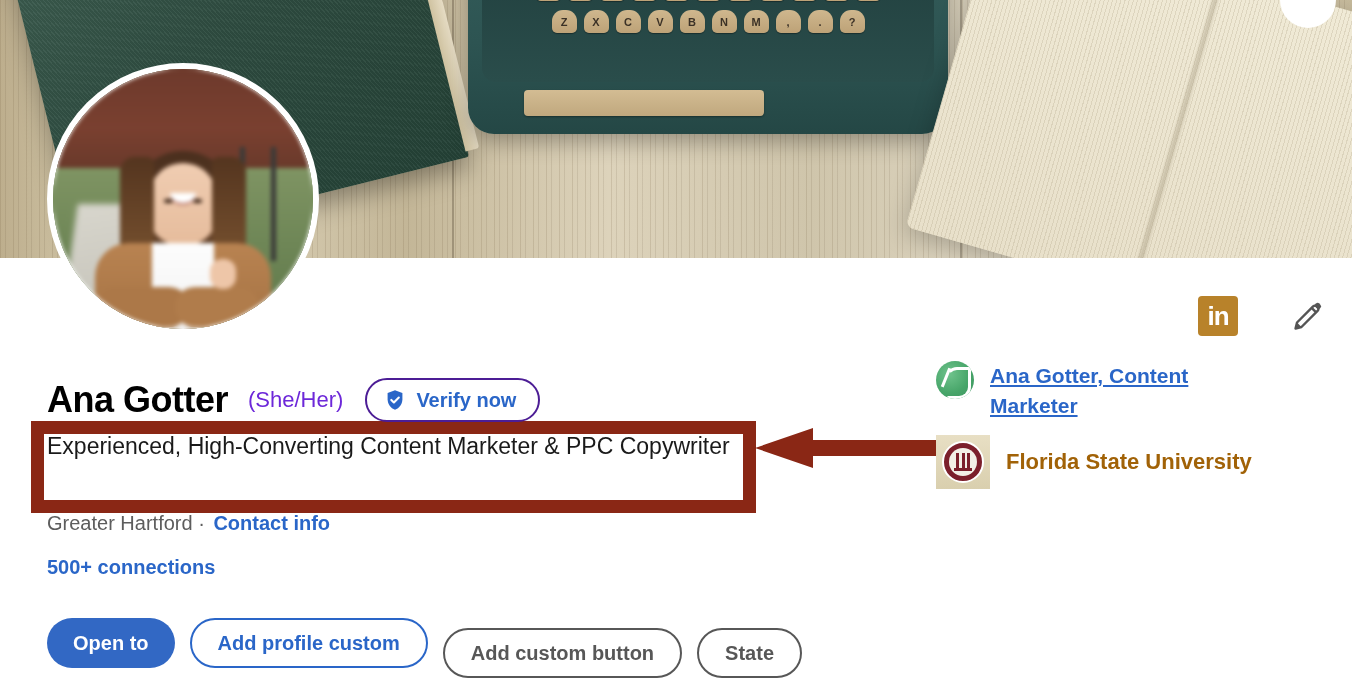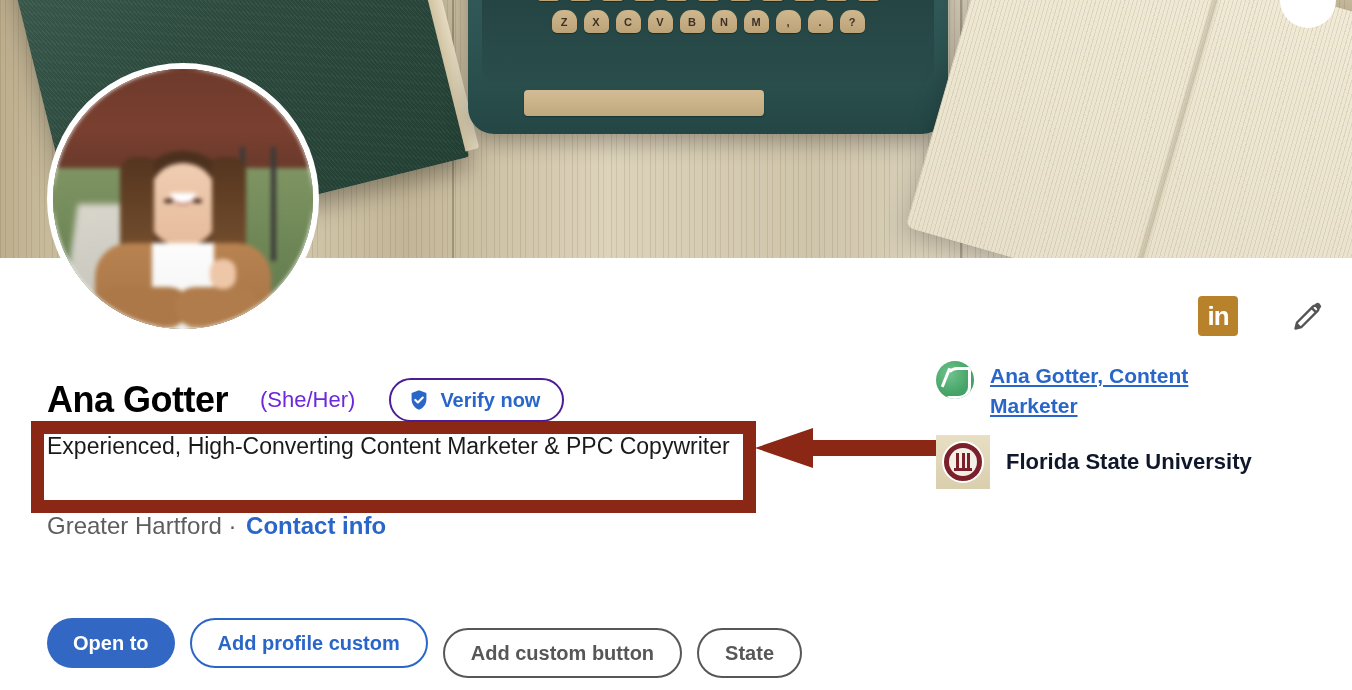--- a/index.html
+++ b/index.html
@@ -234,7 +234,7 @@
     left: 47px; top: 378px;
     display: flex;
     align-items: center;
-    gap: 12px;
+    gap: 0;
     z-index: 3;
   }
   #profile-name {

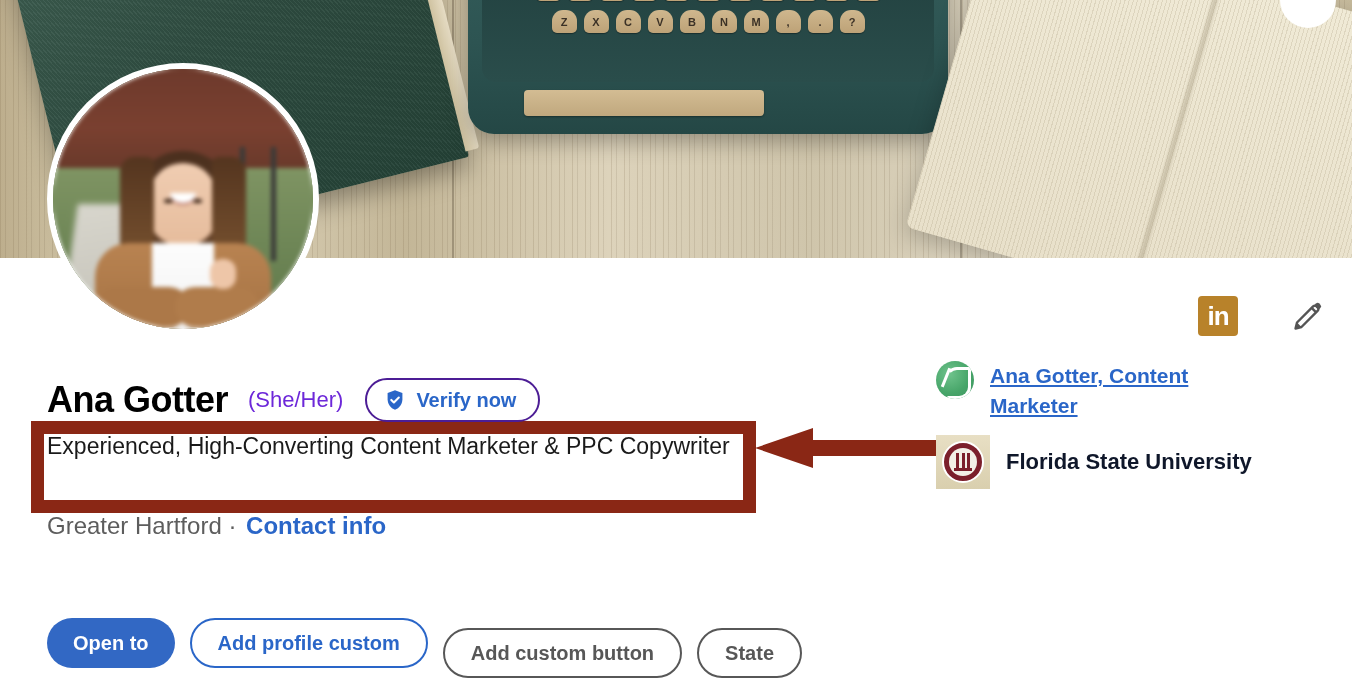--- a/index.html
+++ b/index.html
@@ -426,7 +426,7 @@
   #school-name {
     font-size: 22px;
     font-weight: bold;
-    color: #0f172a;
+    color: #a16207;
     white-space: nowrap;
   }
 </style>

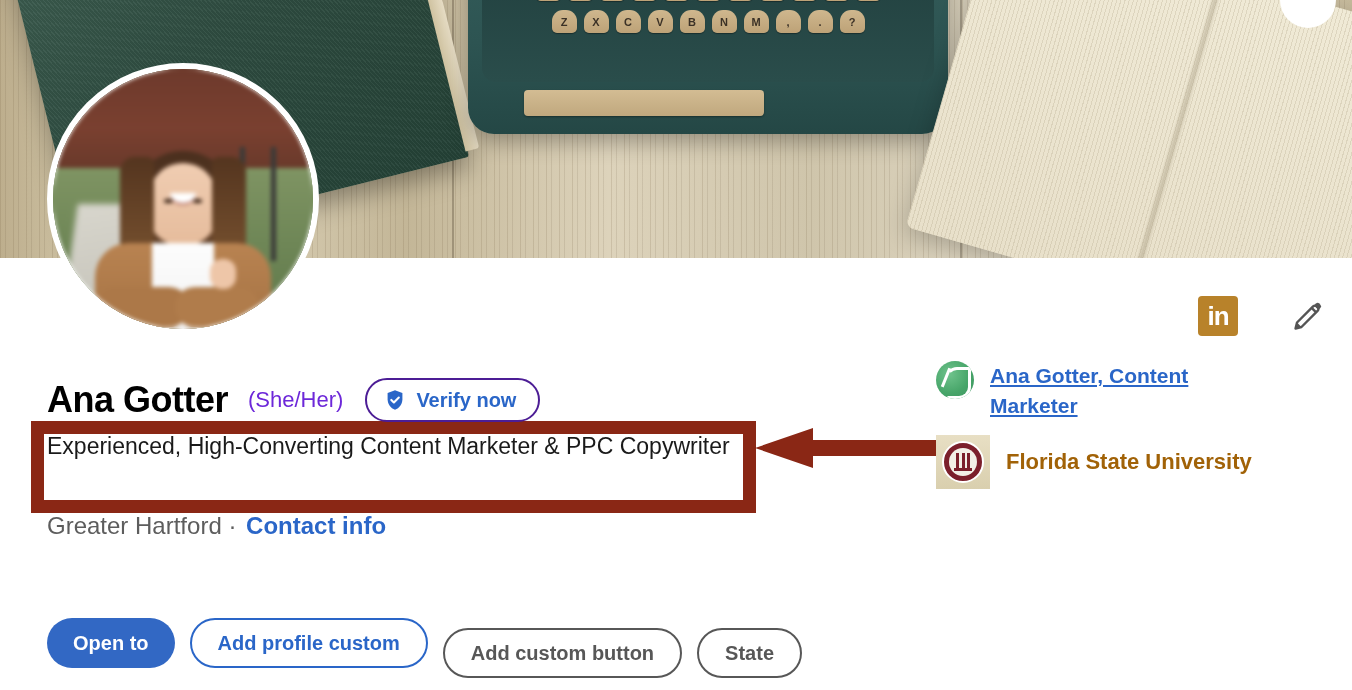--- a/index.html
+++ b/index.html
@@ -300,7 +300,7 @@
   #location-line {
     position: absolute;
     left: 47px; top: 512px;
-    font-size: 24px;
+    font-size: 20px;
     color: #5d5d5d;
     z-index: 3;
     white-space: nowrap;

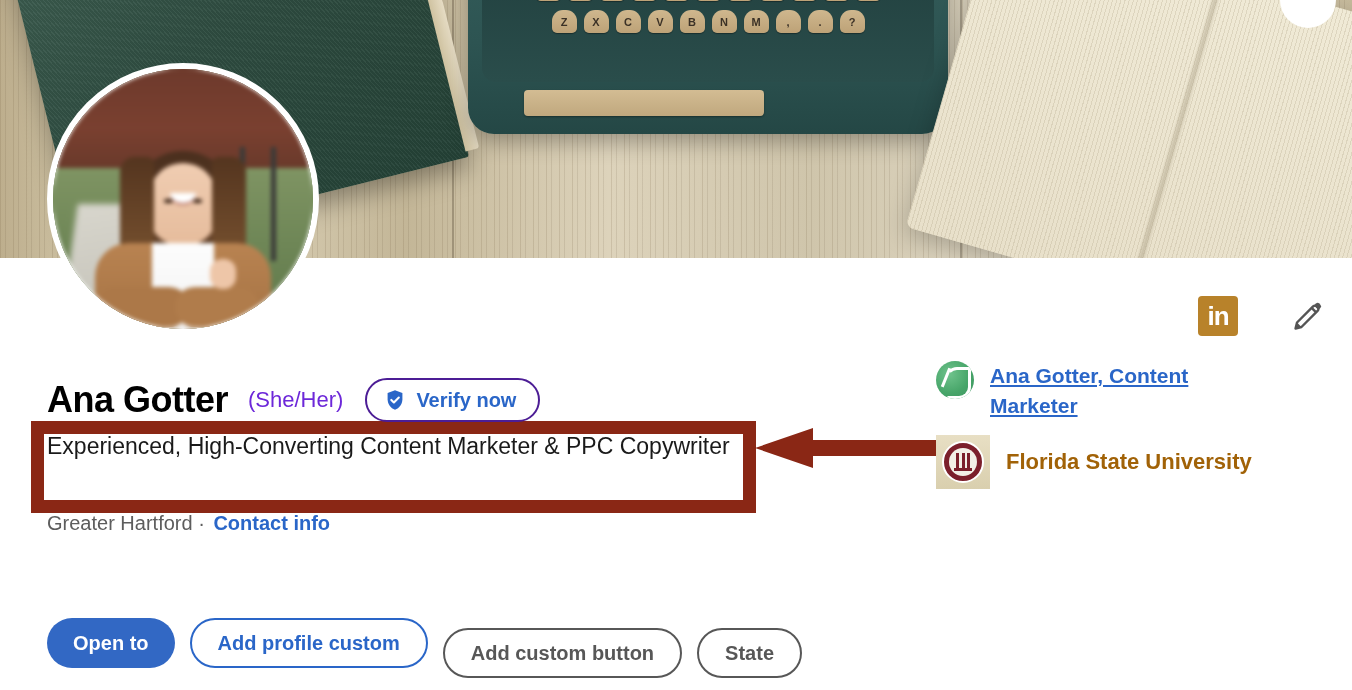--- a/index.html
+++ b/index.html
@@ -550,6 +550,7 @@
     <span>·</span>
     <a id="contact-info-link" href="#">Contact info</a>
   </div>
+  <a id="connections-link" href="#">500+ connections</a>
 
   <div id="action-buttons">
       <button class="btn btn-primary">Open to</button>

